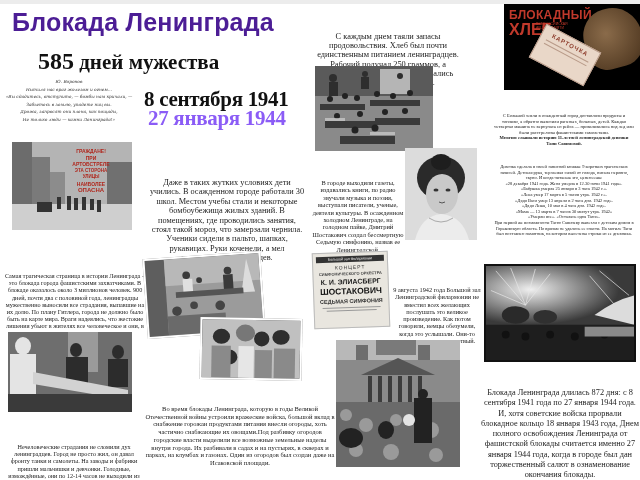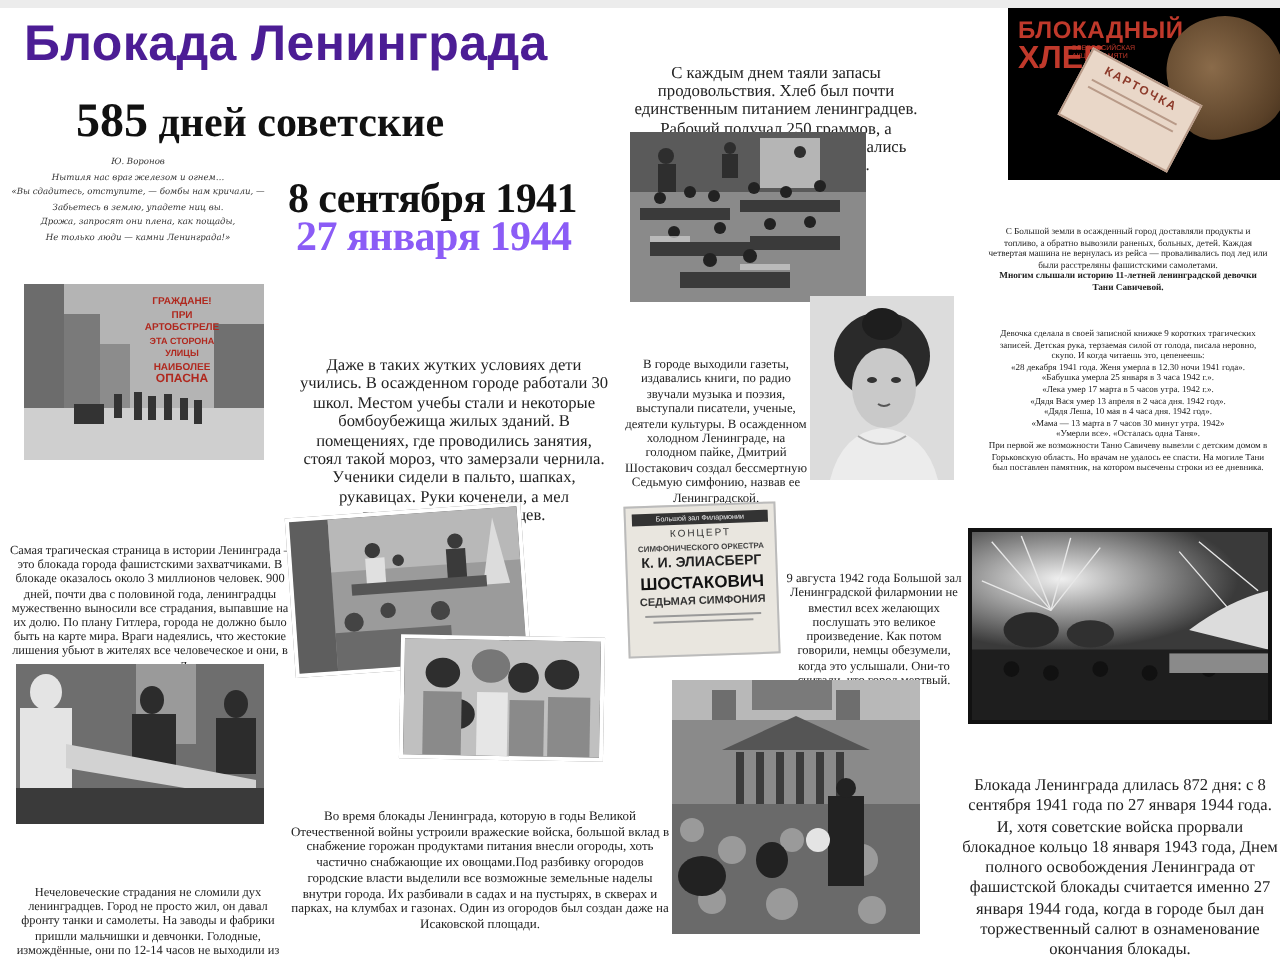--- a/index.html
+++ b/index.html
@@ -26,7 +26,7 @@
 
 <div class="abs title">Блокада  Ленинграда</div>
 <div class="abs subtitle">
-  <span class="num">585</span><span> дней советские</span>
+  <span class="num">585</span><span> дней мужества</span>
 </div>
 <div class="abs date1">8 сентября 1941</div>
 <div class="abs date2">27 января 1944</div>

